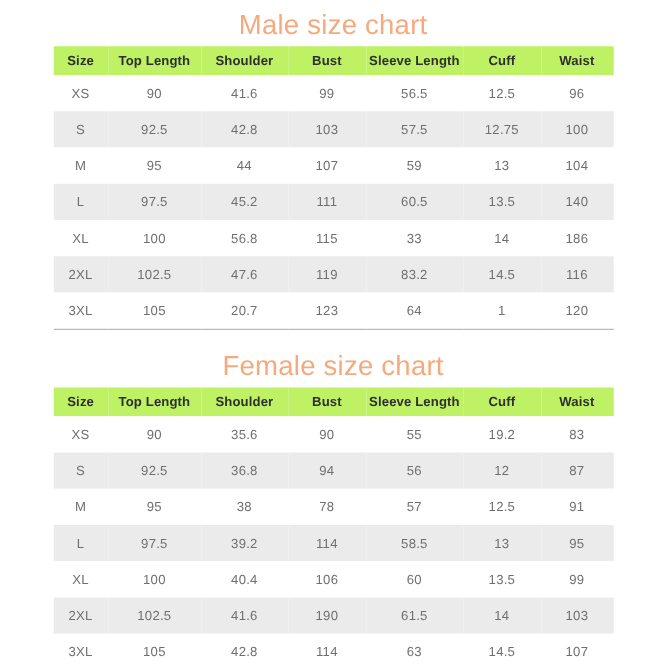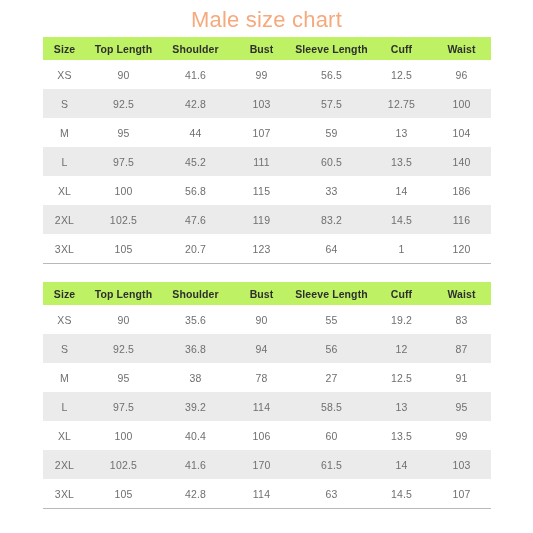--- a/index.html
+++ b/index.html
@@ -187,6 +187,7 @@
   </div>
 
   <div class="chart-block female">
+    <div class="chart-title">Female size chart</div>
     <div class="table-wrap">
       <table class="size-table">
         <colgroup>

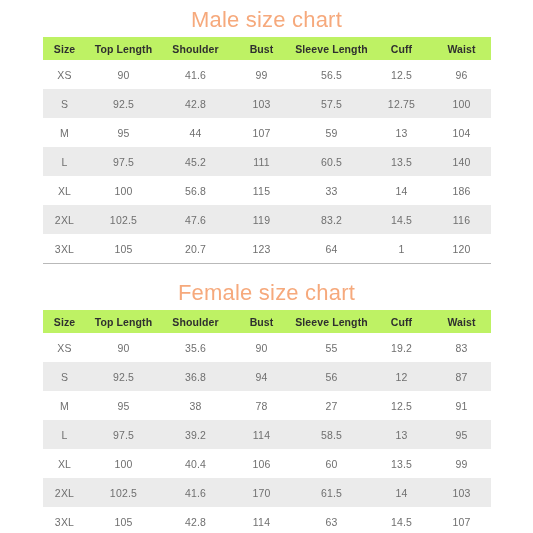--- a/index.html
+++ b/index.html
@@ -234,7 +234,7 @@
               <td>95</td>
               <td>38</td>
               <td>78</td>
-              <td>27</td>
+              <td>57</td>
               <td>12.5</td>
               <td>91</td>
             </tr>

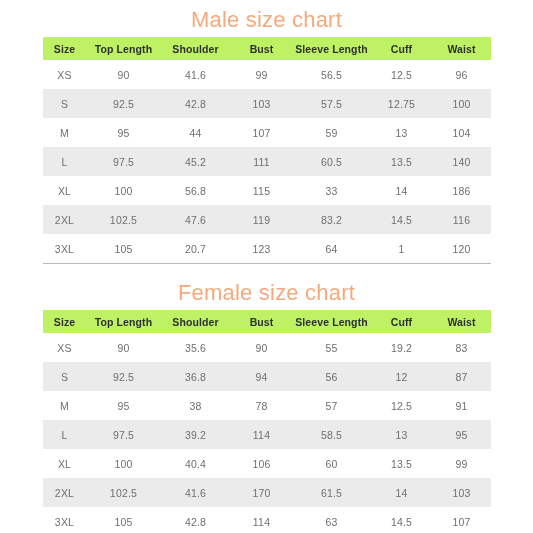--- a/index.html
+++ b/index.html
@@ -260,7 +260,7 @@
               <td>2XL</td>
               <td>102.5</td>
               <td>41.6</td>
-              <td>170</td>
+              <td>190</td>
               <td>61.5</td>
               <td>14</td>
               <td>103</td>

